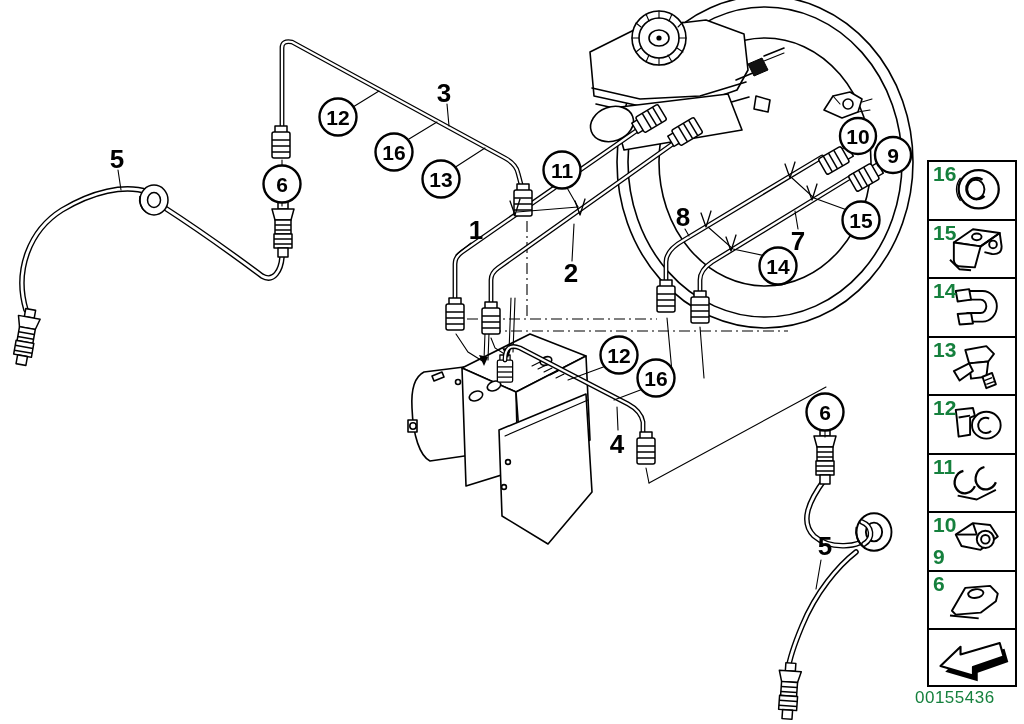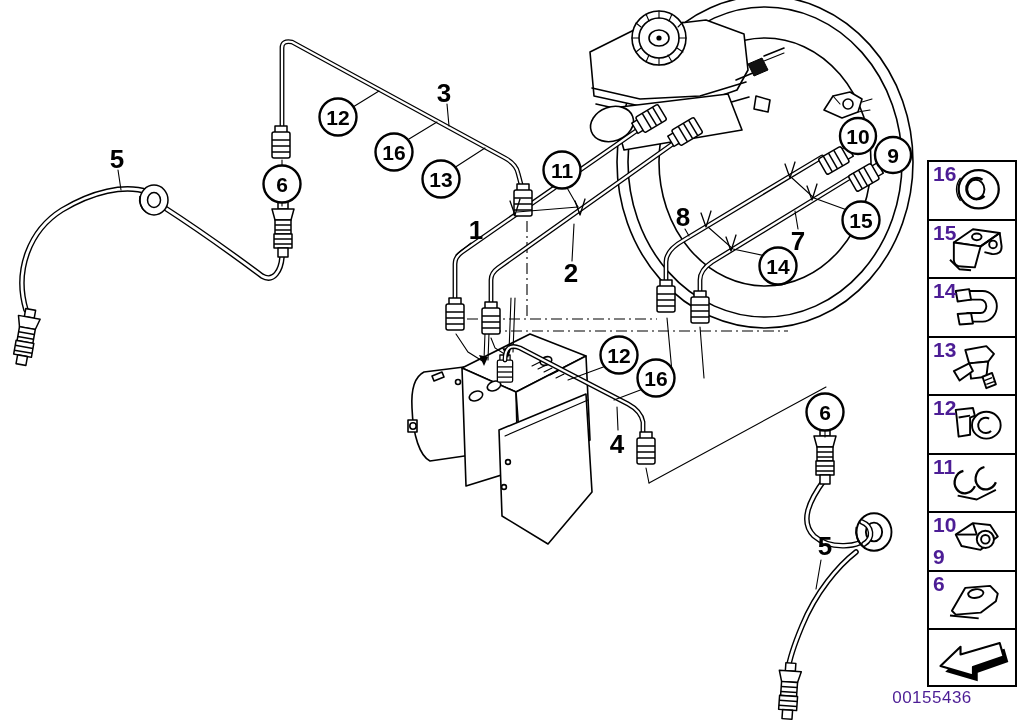--- a/index.html
+++ b/index.html
@@ -4,7 +4,7 @@
 <style>
   html,body{margin:0;padding:0;background:#e8e8e8;}
   .stage{position:relative;width:1024px;height:724px;background:#fff;overflow:hidden;
-         font-family:"Liberation Sans",sans-serif;color:#4c1d95;text-decoration:underline;}
+         font-family:"Liberation Sans",sans-serif;color:#15803d;text-decoration:underline;}
   svg{display:block;}
   .main-svg{position:absolute;left:0;top:0;}
 

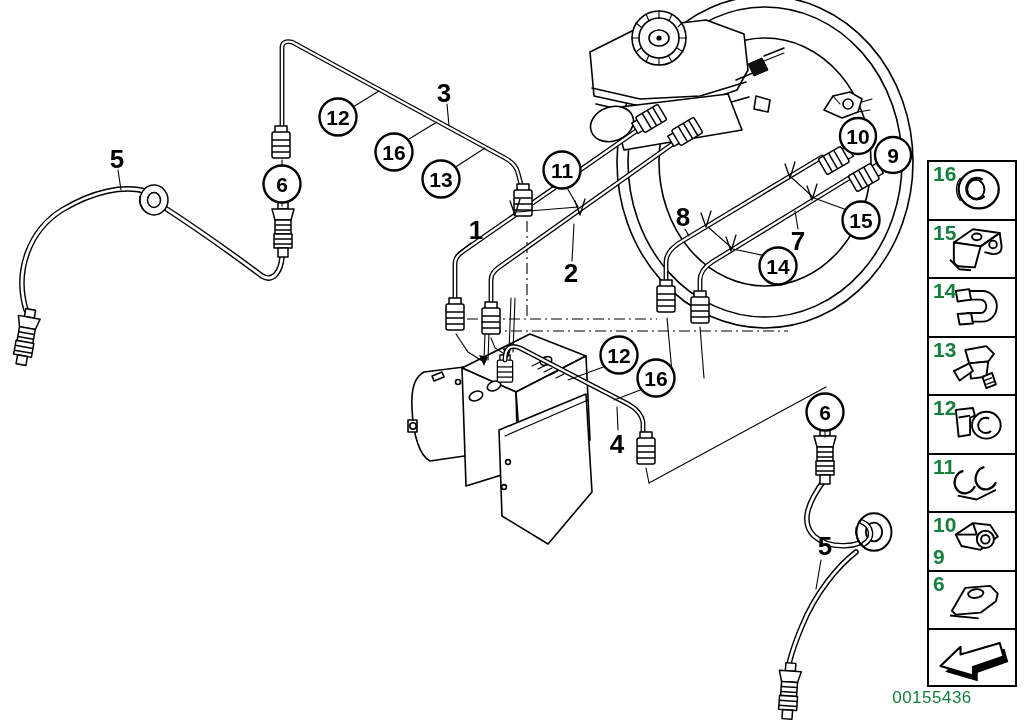--- a/index.html
+++ b/index.html
@@ -31,7 +31,7 @@
   .cell .icn{position:absolute;left:0;top:0;width:100%;height:100%;}
   .cell .num{position:absolute;left:4px;top:0px;font:bold 21px "Liberation Sans",sans-serif;z-index:2;}
   .cell .num2{position:absolute;left:4px;bottom:1px;font:bold 21px "Liberation Sans",sans-serif;z-index:2;}
-  .partnum{position:absolute;left:880px;top:688px;width:104px;text-align:center;
+  .partnum{position:absolute;left:915px;top:688px;width:104px;text-align:left;
            font:17px "Liberation Sans",sans-serif;letter-spacing:.5px;}
 </style>
 </head>

